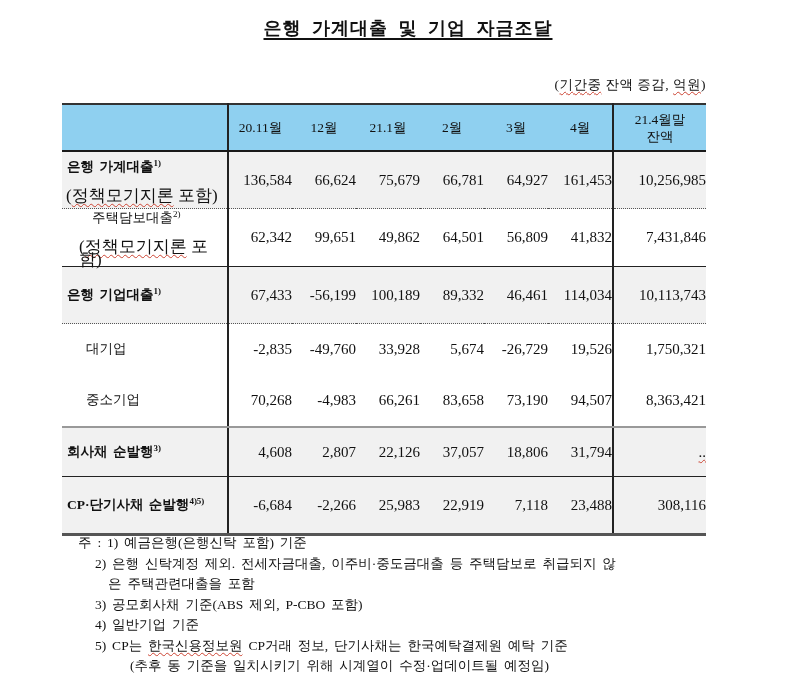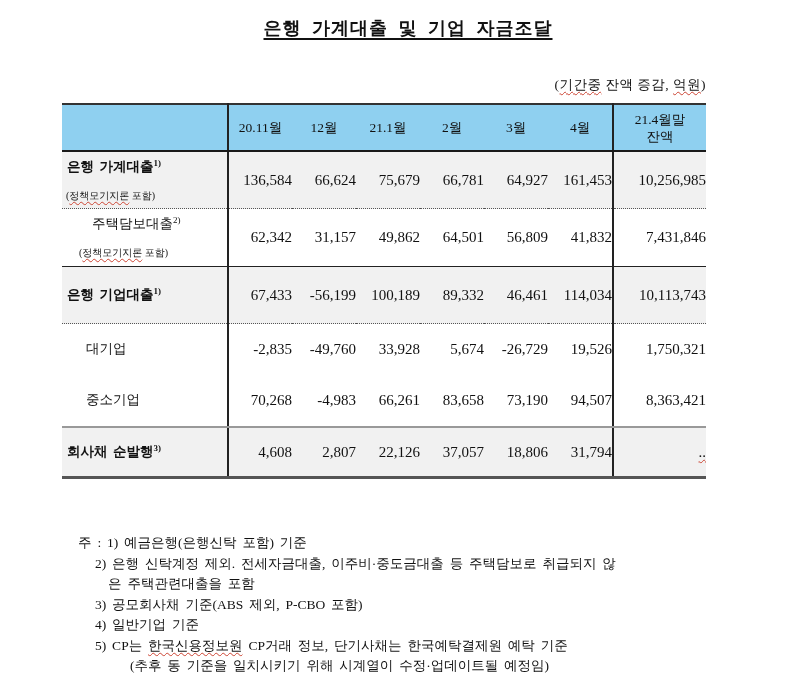--- a/index.html
+++ b/index.html
@@ -42,7 +42,7 @@
   td.lab{text-align:left;}
   .lab-main{font-size:13.5px;line-height:16px;padding-left:5px;word-spacing:2px;}
   .major .lab-main{font-weight:bold;}
-  .lab-sub{font-size:10px;line-height:13px;padding-left:4px;margin-top:14px;}
+  .lab-sub{font-size:17px;line-height:13px;padding-left:4px;margin-top:14px;}
   sup{font-size:9px;line-height:0;}
   tr.r0 td{height:56px;background:var(--major-row-fill,#f1f1f1);border-bottom:1px dotted #555;}
   tr.r1 td{height:57px;border-bottom:1px solid #222;}

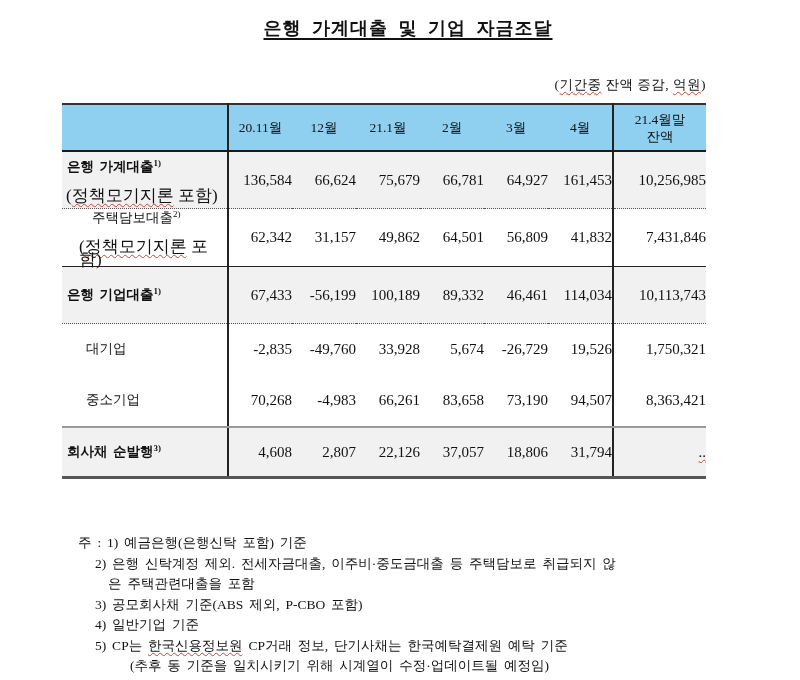--- a/index.html
+++ b/index.html
@@ -125,7 +125,7 @@
           <div class="lab-sub"><span>(</span><span class="squiggle">정책모기지론</span><span> 포함)</span></div>
         </td>
         <td class="val">62,342</td>
-        <td class="val">31,157</td>
+        <td class="val">99,651</td>
         <td class="val">49,862</td>
         <td class="val">64,501</td>
         <td class="val">56,809</td>

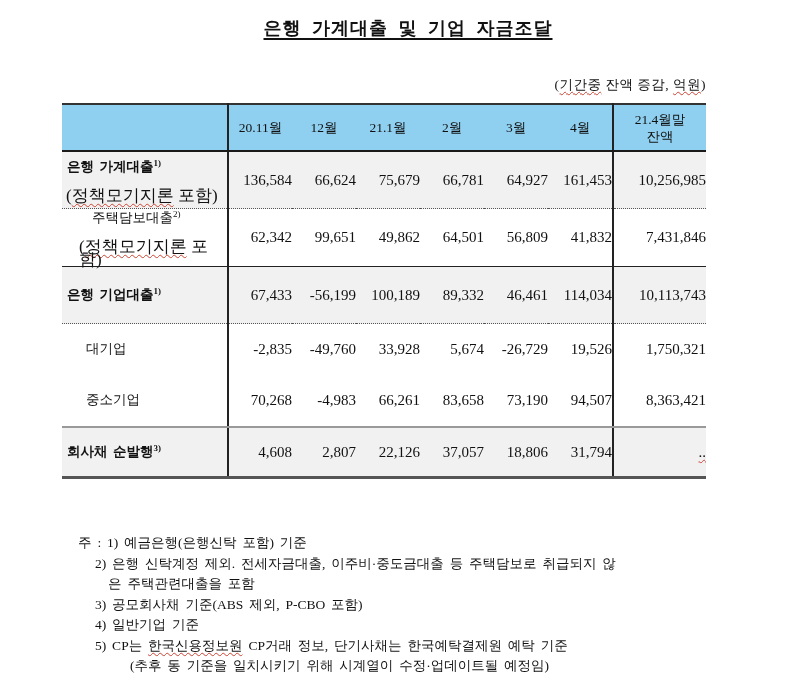--- a/index.html
+++ b/index.html
@@ -185,6 +185,18 @@
         <td class="val bal-col"><span class="squiggle">..</span></td>
       </tr>
 
+      <tr class="r6 major">
+        <td class="lab-col lab">
+          <div class="lab-main"><span>CP·단기사채 순발행</span><sup>4)5)</sup></div>
+        </td>
+        <td class="val">-6,684</td>
+        <td class="val">-2,266</td>
+        <td class="val">25,983</td>
+        <td class="val">22,919</td>
+        <td class="val">7,118</td>
+        <td class="val">23,488</td>
+        <td class="val bal-col">308,116</td>
+      </tr>
 
     </tbody>
   </table>

